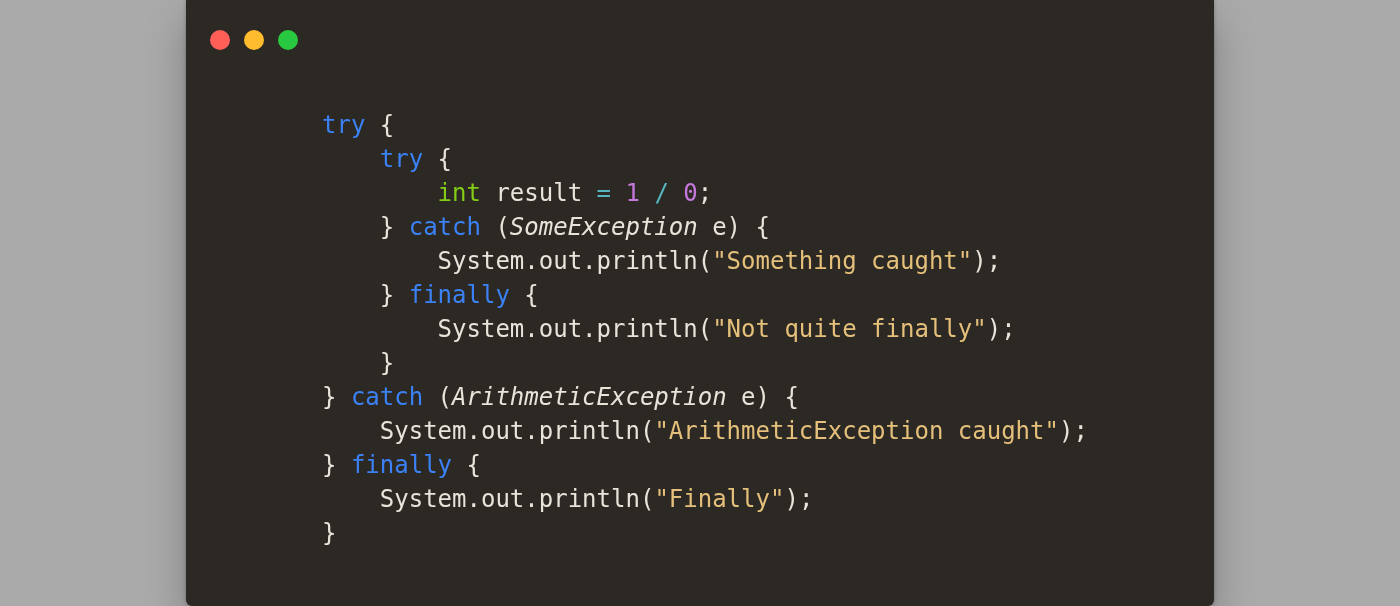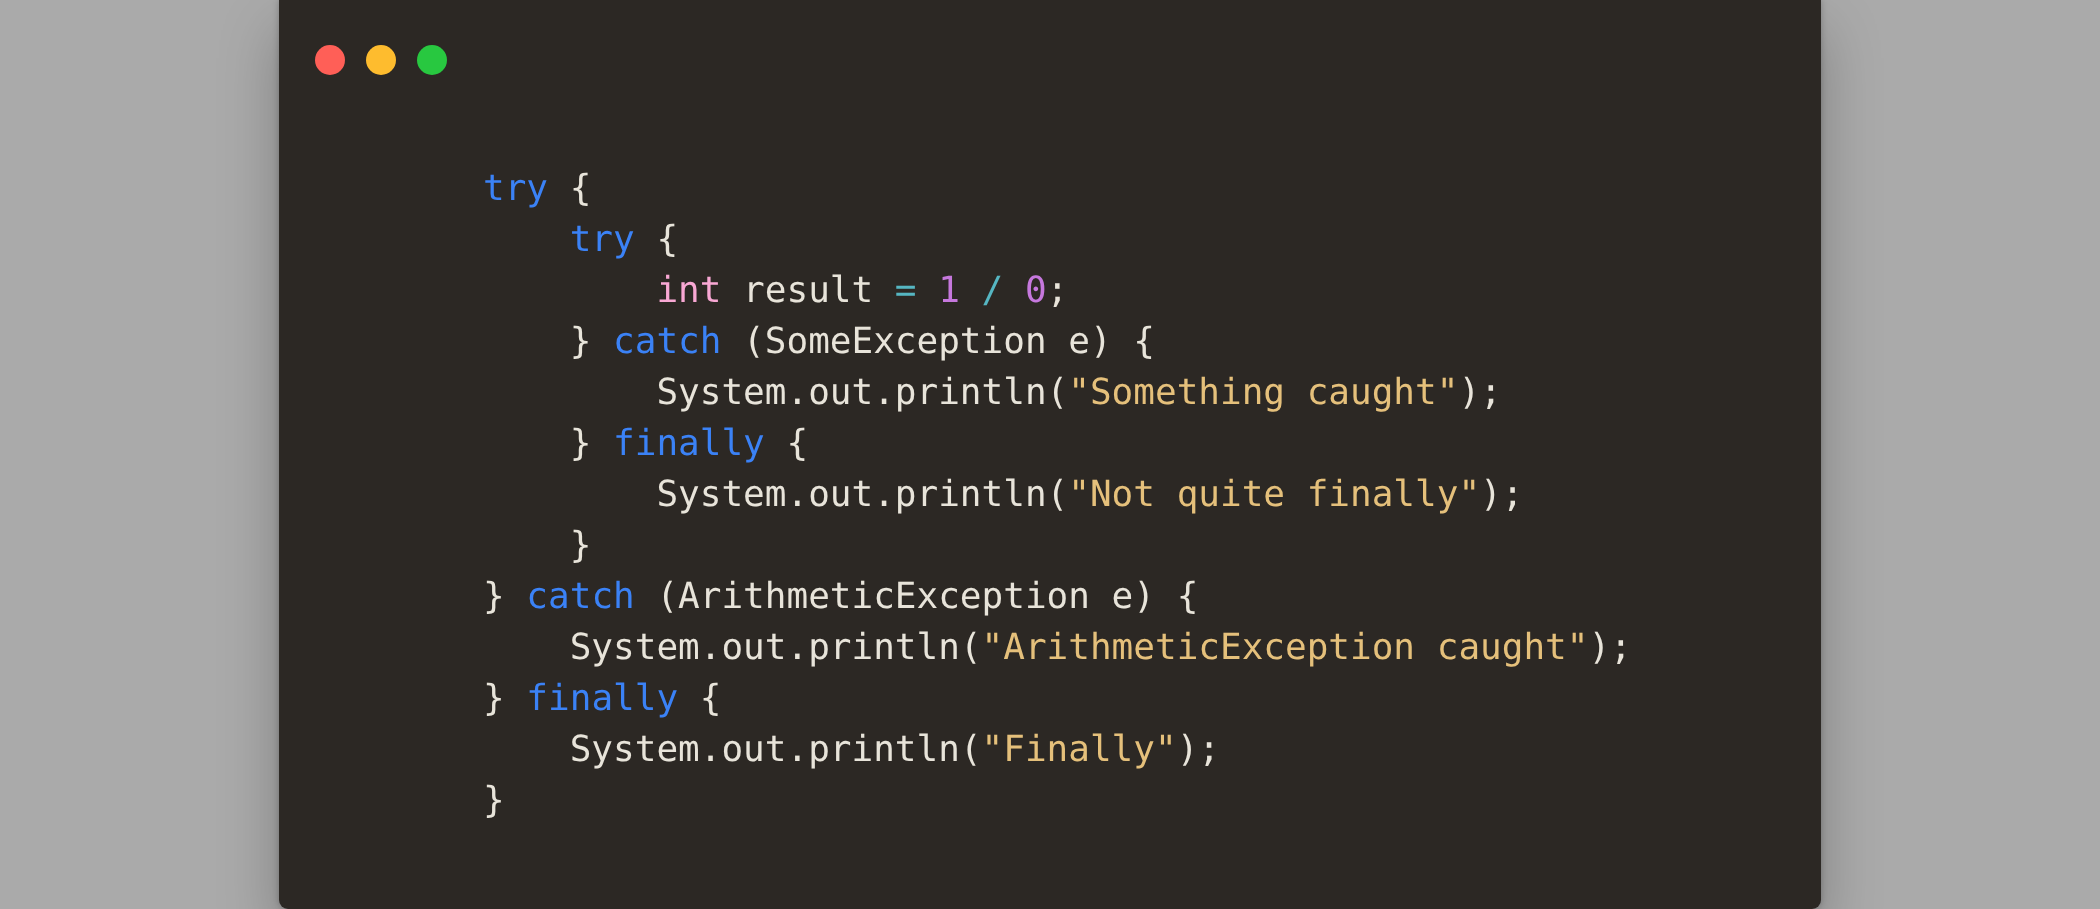--- a/index.html
+++ b/index.html
@@ -53,7 +53,7 @@
   }
 
   .kw   { color:#3b82f6; }   
-  .type { color:#f9a8d4; }   
+  .type { color:#84cc16; }   
   .ident{ color:#e8e4da; }   
   .cls  { color:#e8e4da; }   
   .pun  { color:#e8e4da; }   

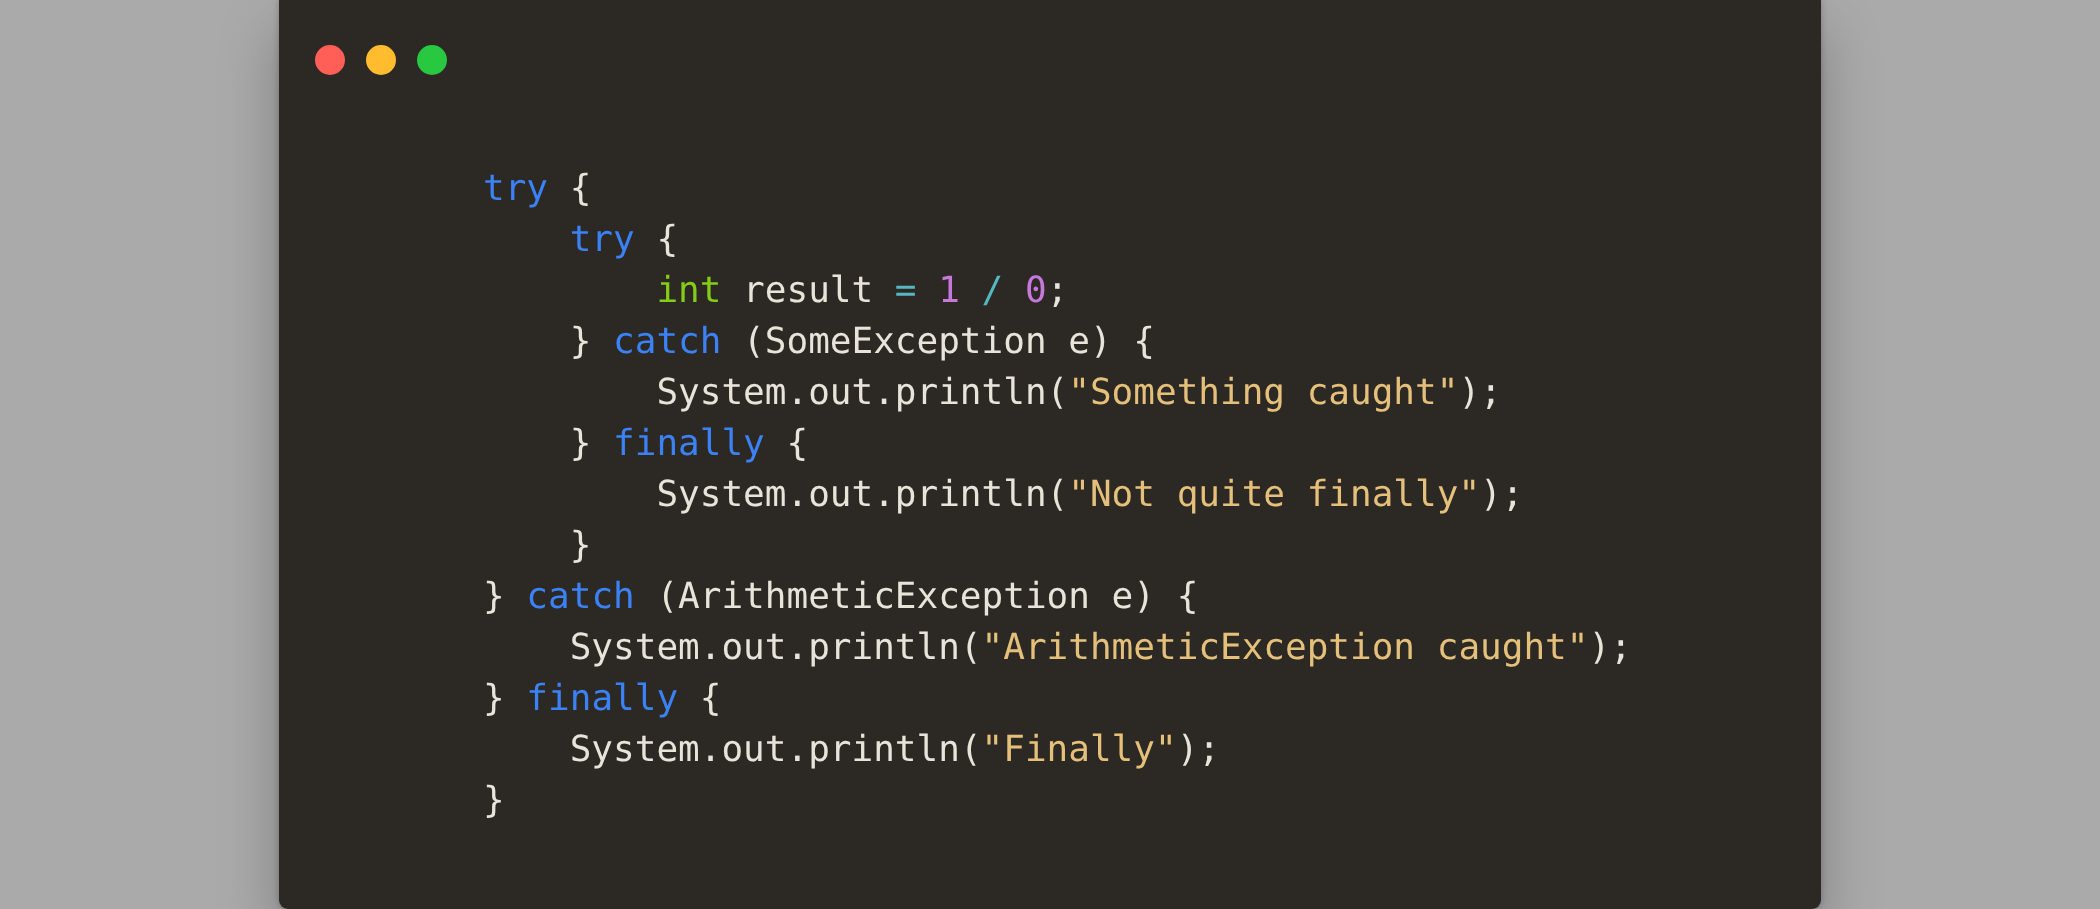--- a/index.html
+++ b/index.html
@@ -55,7 +55,7 @@
   .kw   { color:#3b82f6; }   
   .type { color:#84cc16; }   
   .ident{ color:#e8e4da; }   
-  .cls  { color:#e8e4da; }   
+  .cls  { color:#e8e4da;font-style:italic; }   
   .pun  { color:#e8e4da; }   
   .op   { color:#56b6c2; }   
   .num  { color:#c678dd; }   

